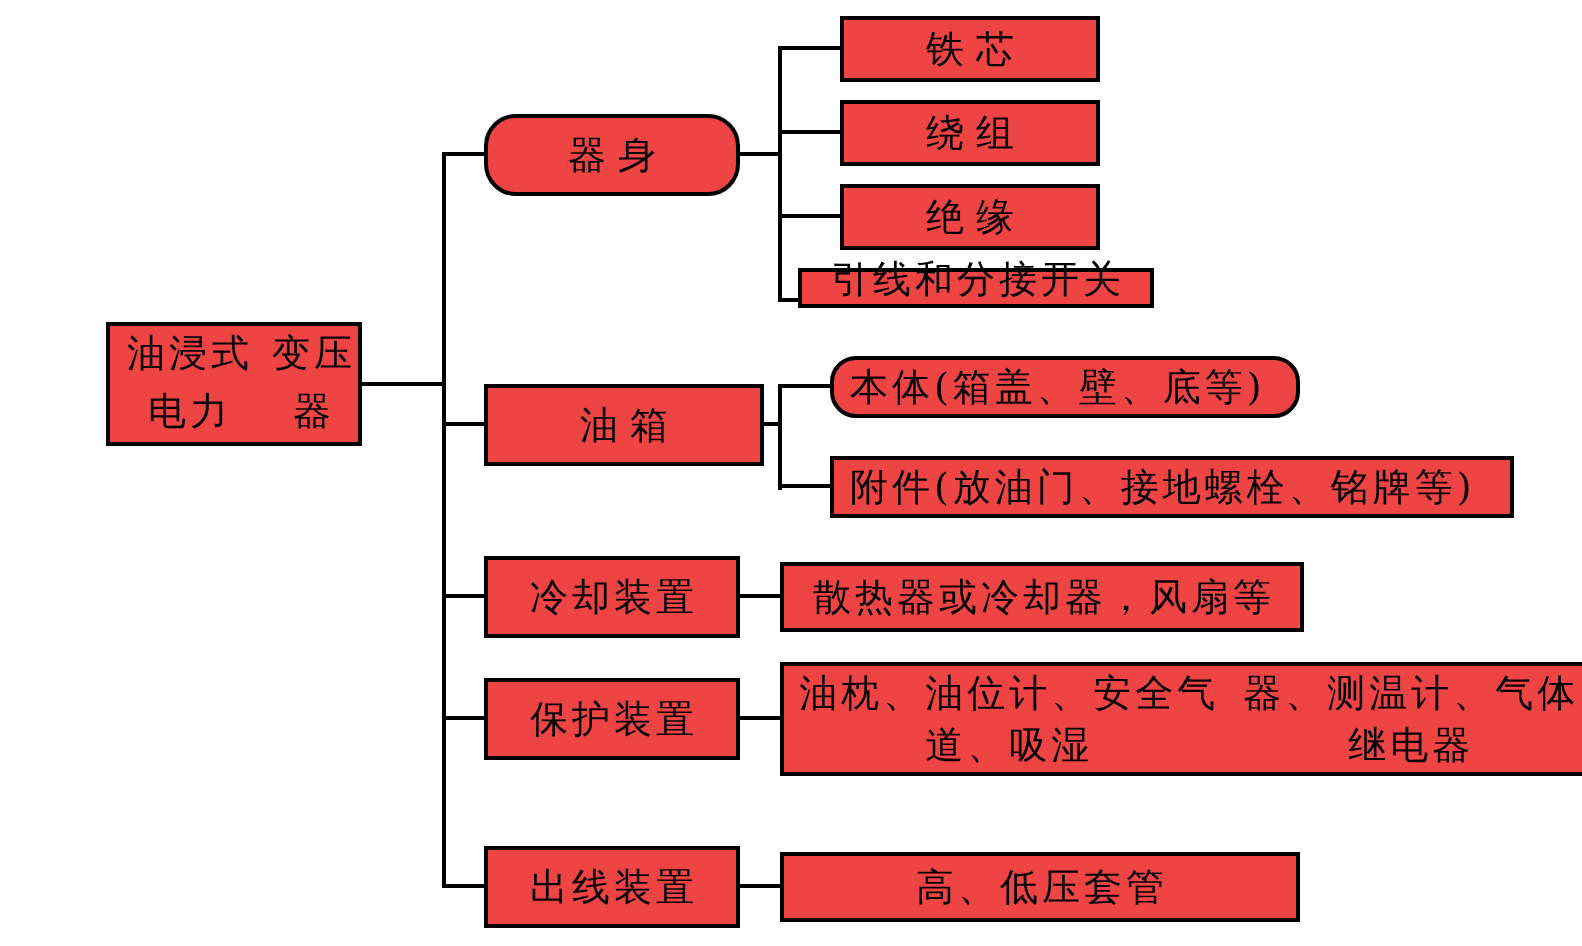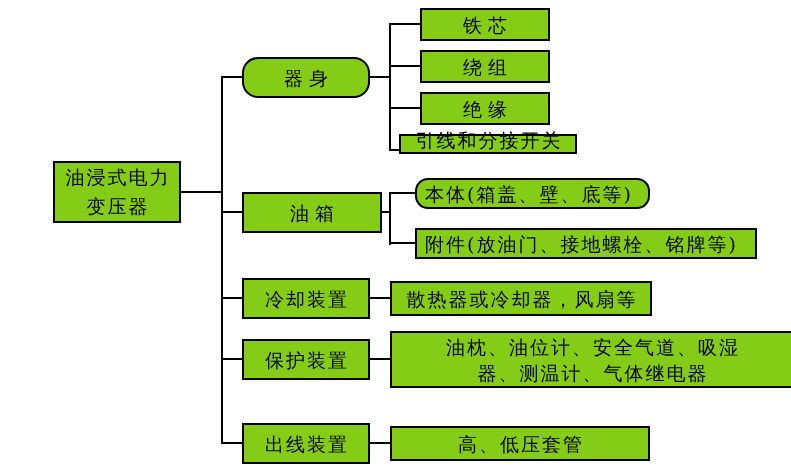--- a/index.html
+++ b/index.html
@@ -15,7 +15,7 @@
     position:absolute;
     box-sizing:border-box;
     border:2px solid #000;
-    background:#84cc16;
+    background:#ef4444;
     display:flex;
     align-items:center;
     justify-content:center;

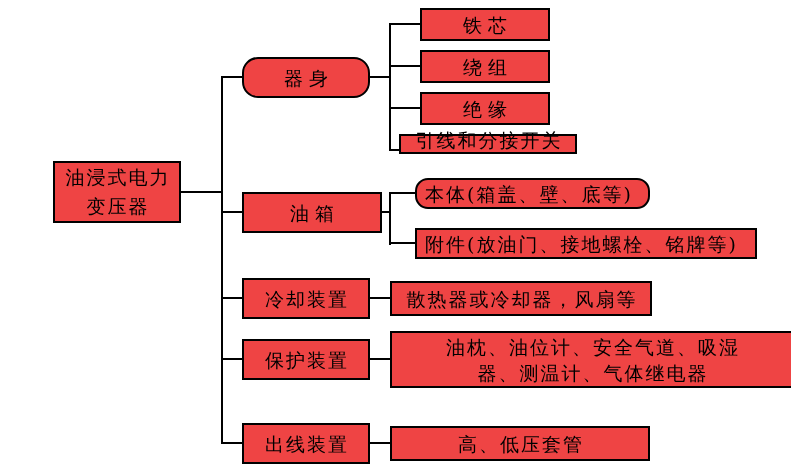--- a/index.html
+++ b/index.html
@@ -24,7 +24,7 @@
     text-align:center;
     white-space:nowrap;
   }
-  .box.multiline{flex-direction:column;white-space:normal;}
+  .box.multiline{white-space:normal;}
   .box.leftalign{justify-content:flex-start;padding-left:8px;}
   .hline{position:absolute;height:2px;background:#000;}
   .vline{position:absolute;width:2px;background:#000;}

